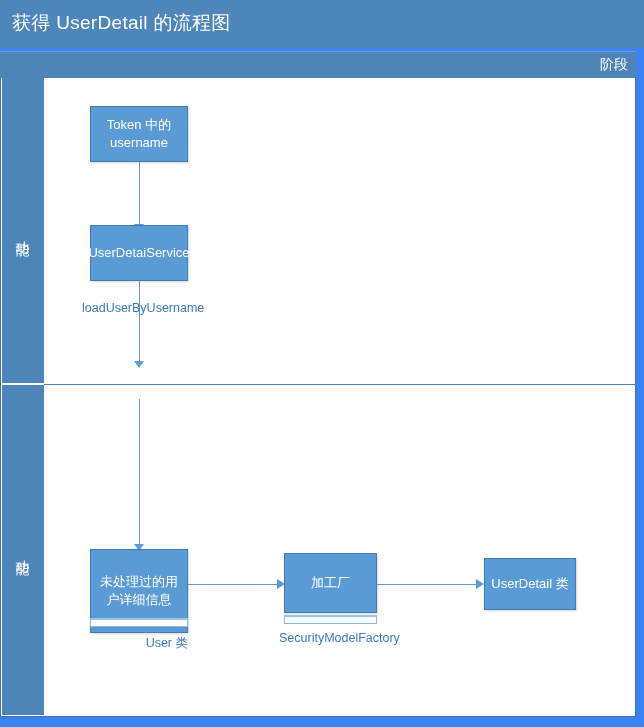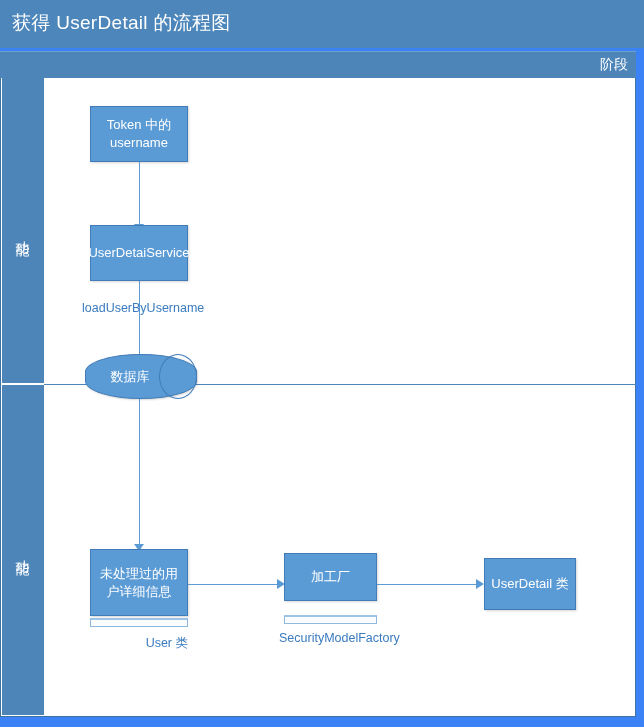--- a/index.html
+++ b/index.html
@@ -253,10 +253,6 @@
 
     <div class="edge-label" style="left:68px; top:223px;padding-left:13px;">loadUserByUsername</div>
 
-    <div class="db" style="left:84px; top:276px; width:112px; height:45px;">
-      <div class="db-cap"></div>
-      <span>数据库</span>
-    </div>
 
     <div class="conn-v" style="left:138px; top:321px; height:150px;"></div>
     <div class="arrow-down" style="left:133px; top:466px;"></div>

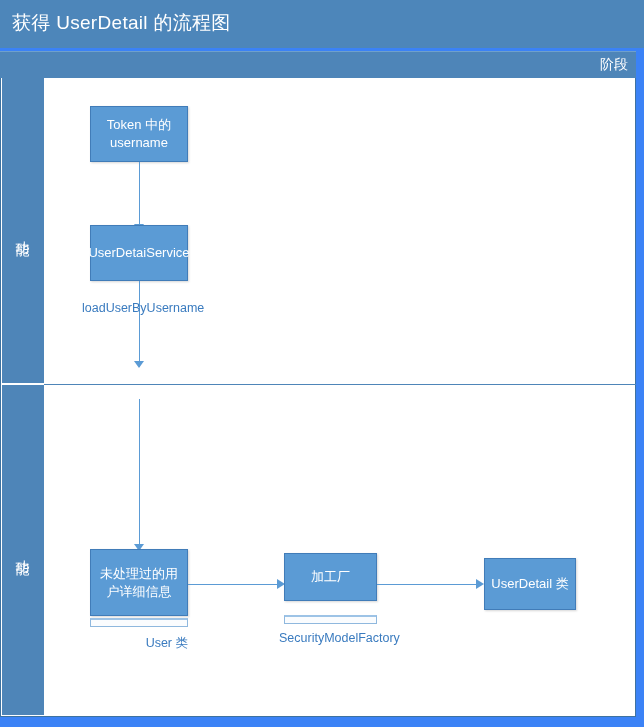--- a/index.html
+++ b/index.html
@@ -257,7 +257,7 @@
     <div class="conn-v" style="left:138px; top:321px; height:150px;"></div>
     <div class="arrow-down" style="left:133px; top:466px;"></div>
 
-    <div class="node" style="left:89px; top:471px; width:98px; height:67px;">
+    <div class="node" style="left:89px; top:471px; width:98px; height:84px;">
       <span>未处理过的用户详细信息</span>
     </div>
 

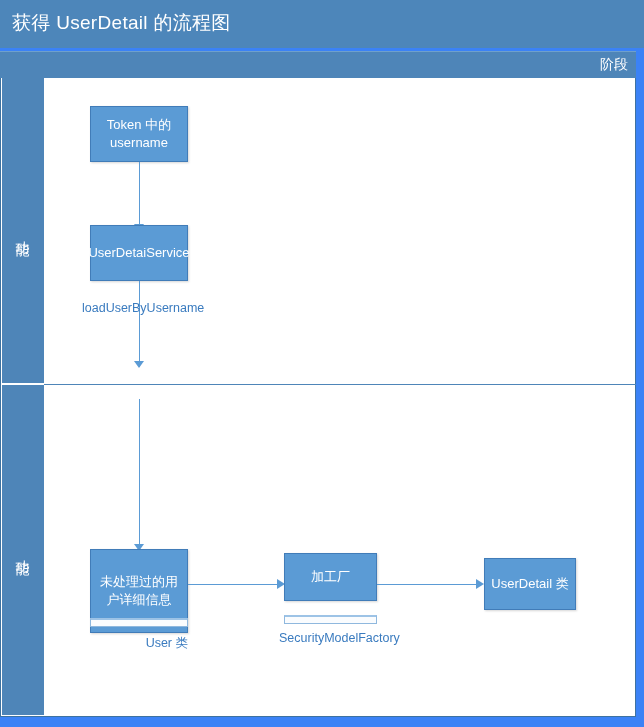--- a/index.html
+++ b/index.html
@@ -268,7 +268,7 @@
     <div class="conn-h" style="left:187px; top:506px; width:90px;"></div>
     <div class="arrow-right" style="left:276px; top:501px;"></div>
 
-    <div class="node" style="left:283px; top:475px; width:93px; height:48px;">
+    <div class="node" style="left:283px; top:475px; width:93px; height:60px;">
       <span>加工厂</span>
     </div>
 

